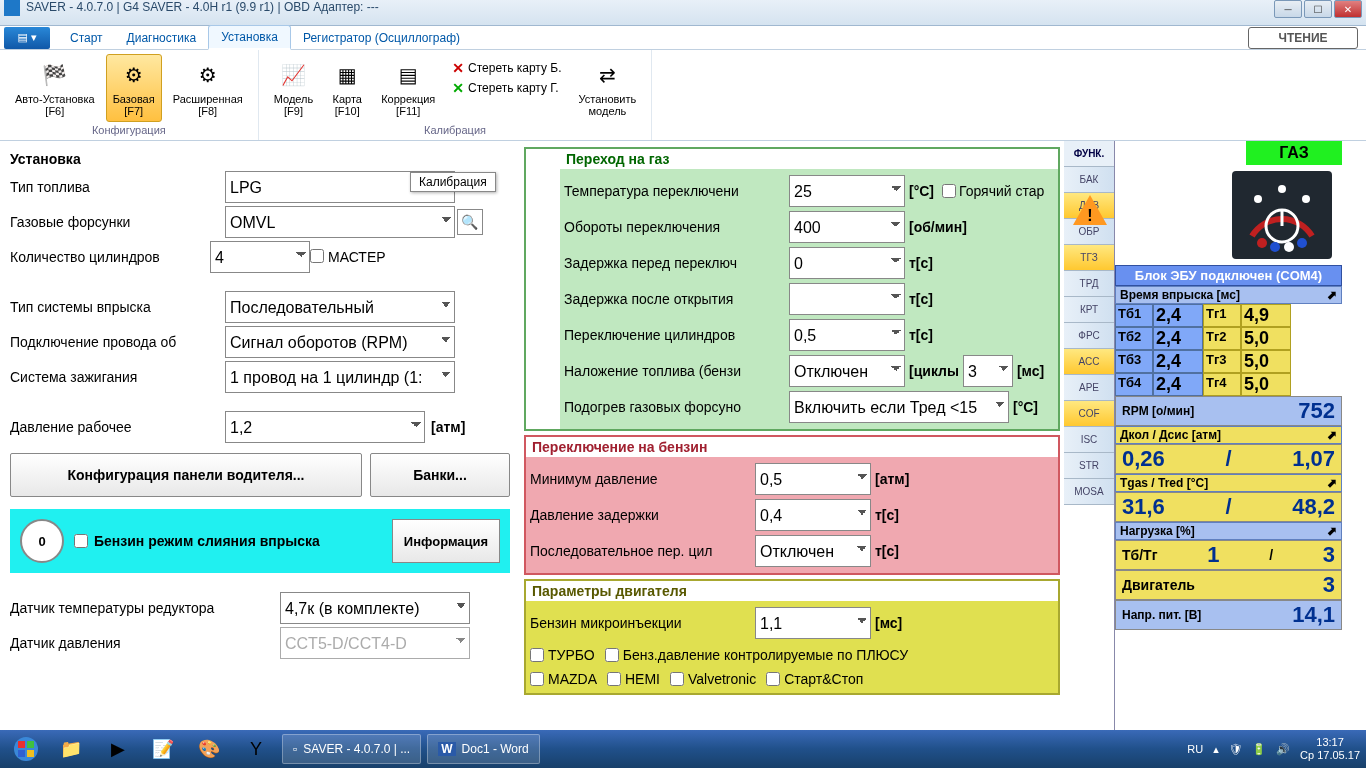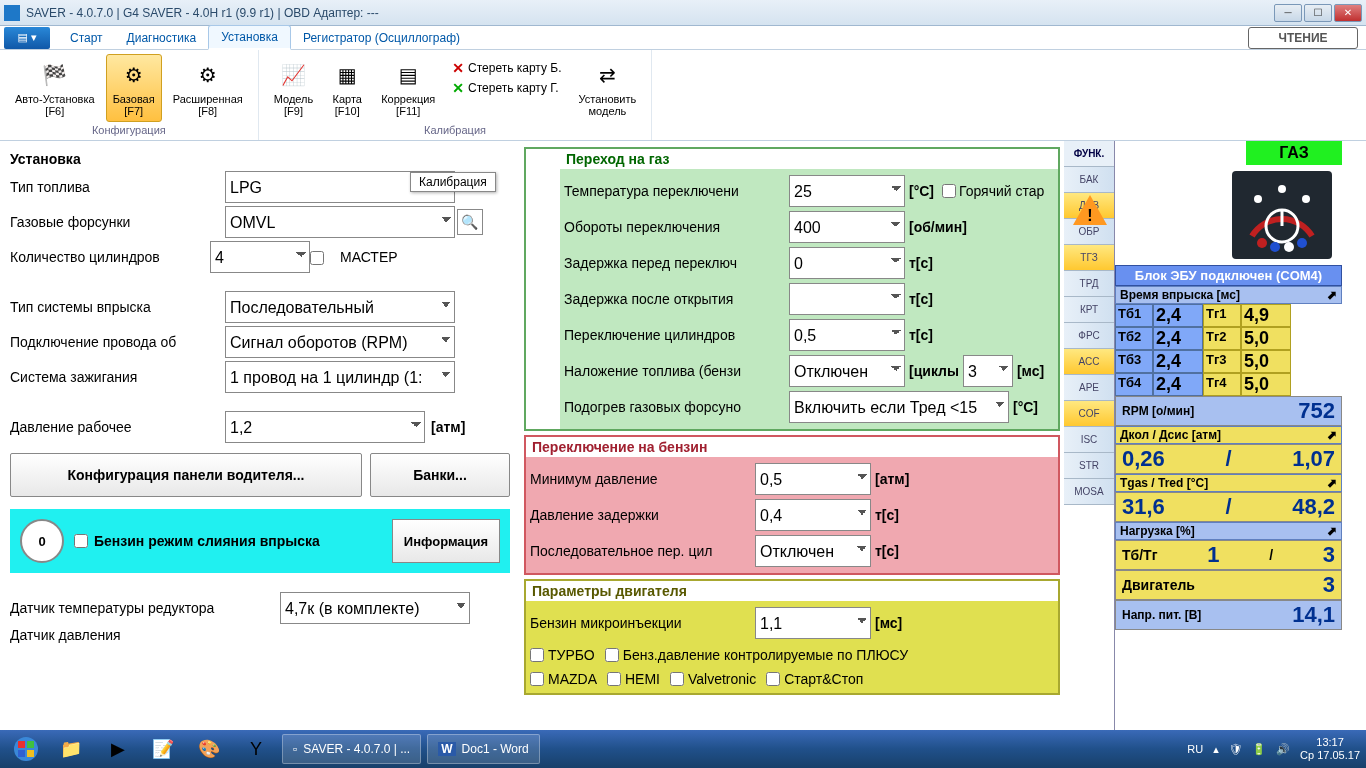--- a/index.html
+++ b/index.html
@@ -6,7 +6,7 @@
 body { width: 1366px; height: 768px; overflow: hidden; background: #fff; position: relative; }
 
 
-.titlebar { height: 26px; background: linear-gradient(#e8f0f8, #d5e3f0); display: flex; align-items: center; padding: 0 4px; border-bottom: 1px solid #a0b8d0; }
+.titlebar { height: 26px; background: linear-gradient(#e8f0f8, #d5e3f0); display: flex; padding: 0 4px; border-bottom: 1px solid #a0b8d0; }
 .titlebar .icon { width: 16px; height: 16px; background: #1e78c8; margin-right: 6px; }
 .titlebar .title { font-size: 12px; color: #2a4a6a; flex: 1; }
 .winbtns { display: flex; gap: 2px; }

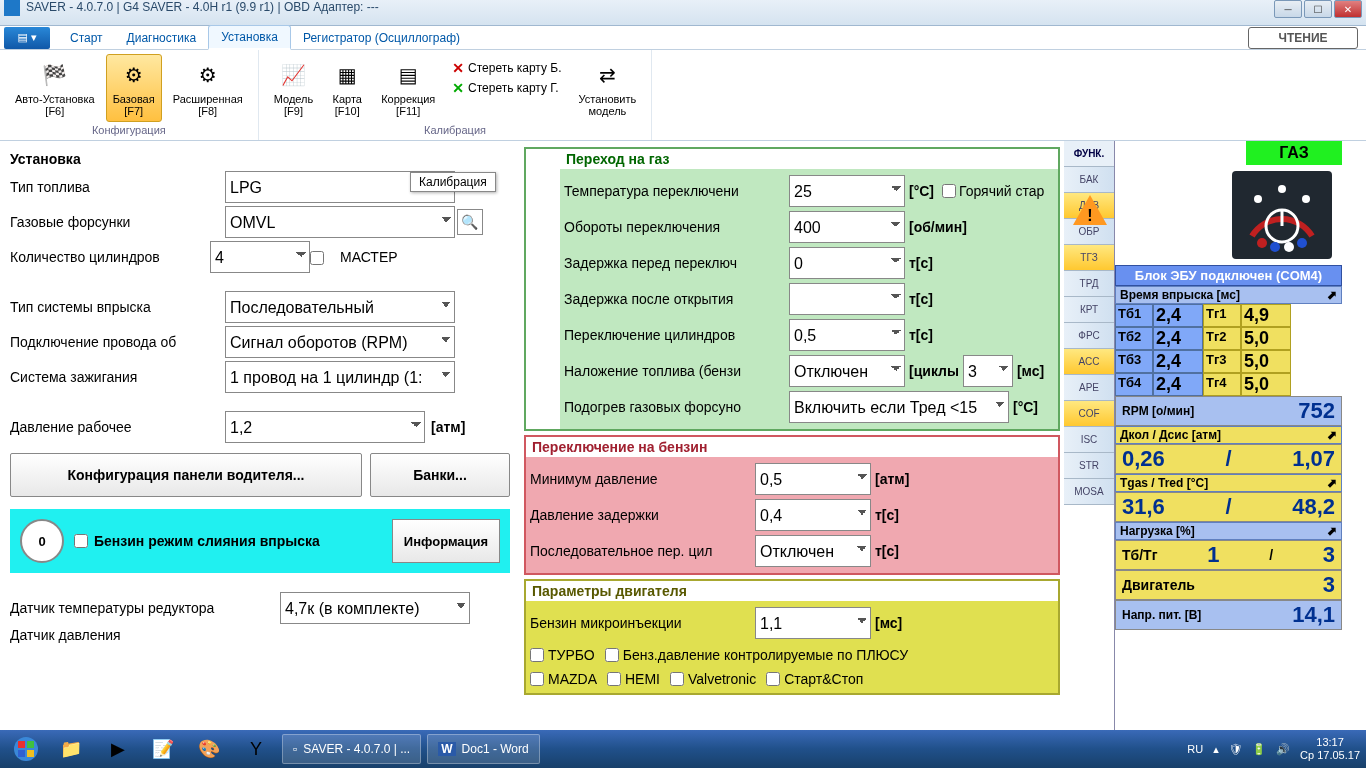--- a/index.html
+++ b/index.html
@@ -210,7 +210,7 @@
     <div class="field-row">
         <label>Количество цилиндров</label>
         <select class="combo" style="flex:0 0 100px"><option>4</option></select>
-        <label style="margin-left:0;display:flex;align-items:flex-end;gap:16px;">
+        <label style="margin-left:0;display:flex;align-items:flex-start;gap:4px;">
           <input type="checkbox" style="">
           <span>МАСТЕР</span>
         </label>

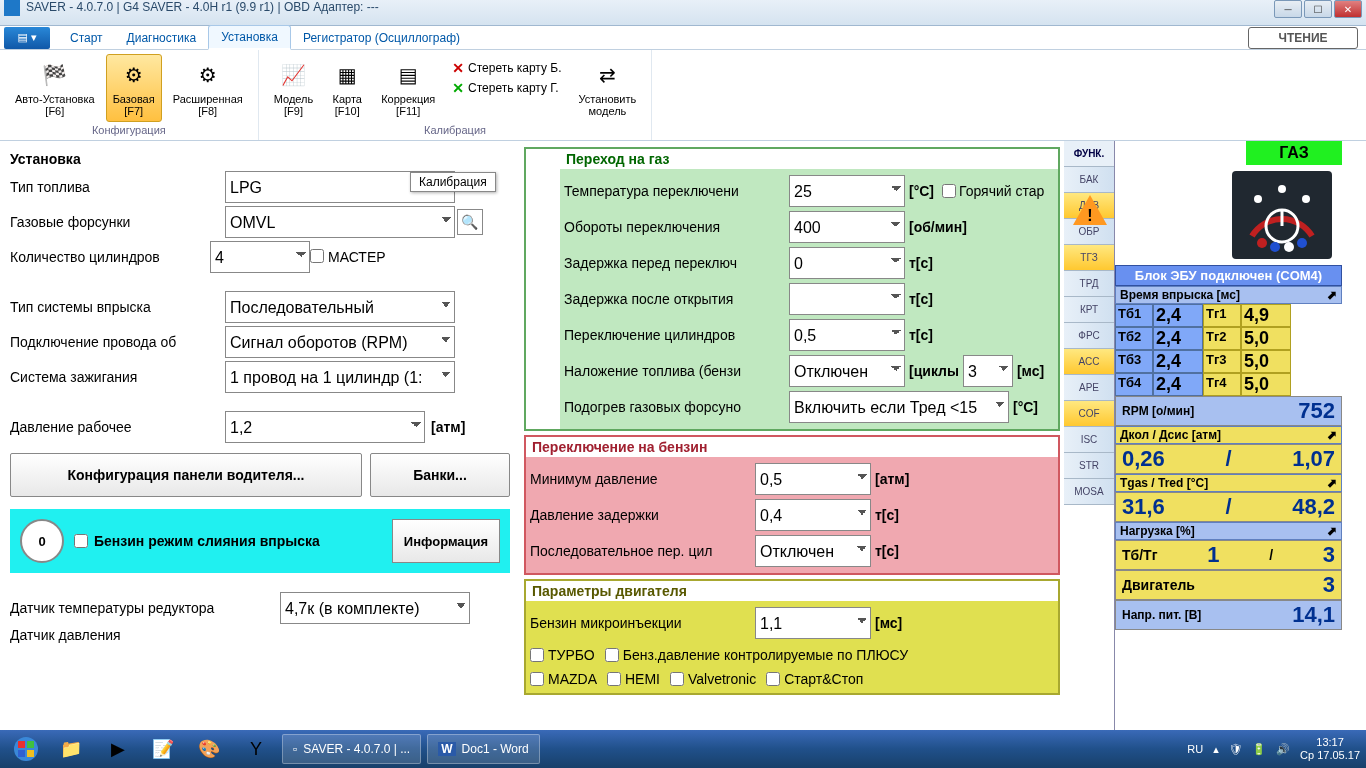--- a/index.html
+++ b/index.html
@@ -258,6 +258,7 @@
       </div>
     <div class="field-row">
         <label style="width:270px">Датчик давления</label>
+        <select class="combo" style="flex:0 0 190px;color:#888" disabled=""><option>CCT5-D/CCT4-D</option></select>
       </div>
   </div>
 

